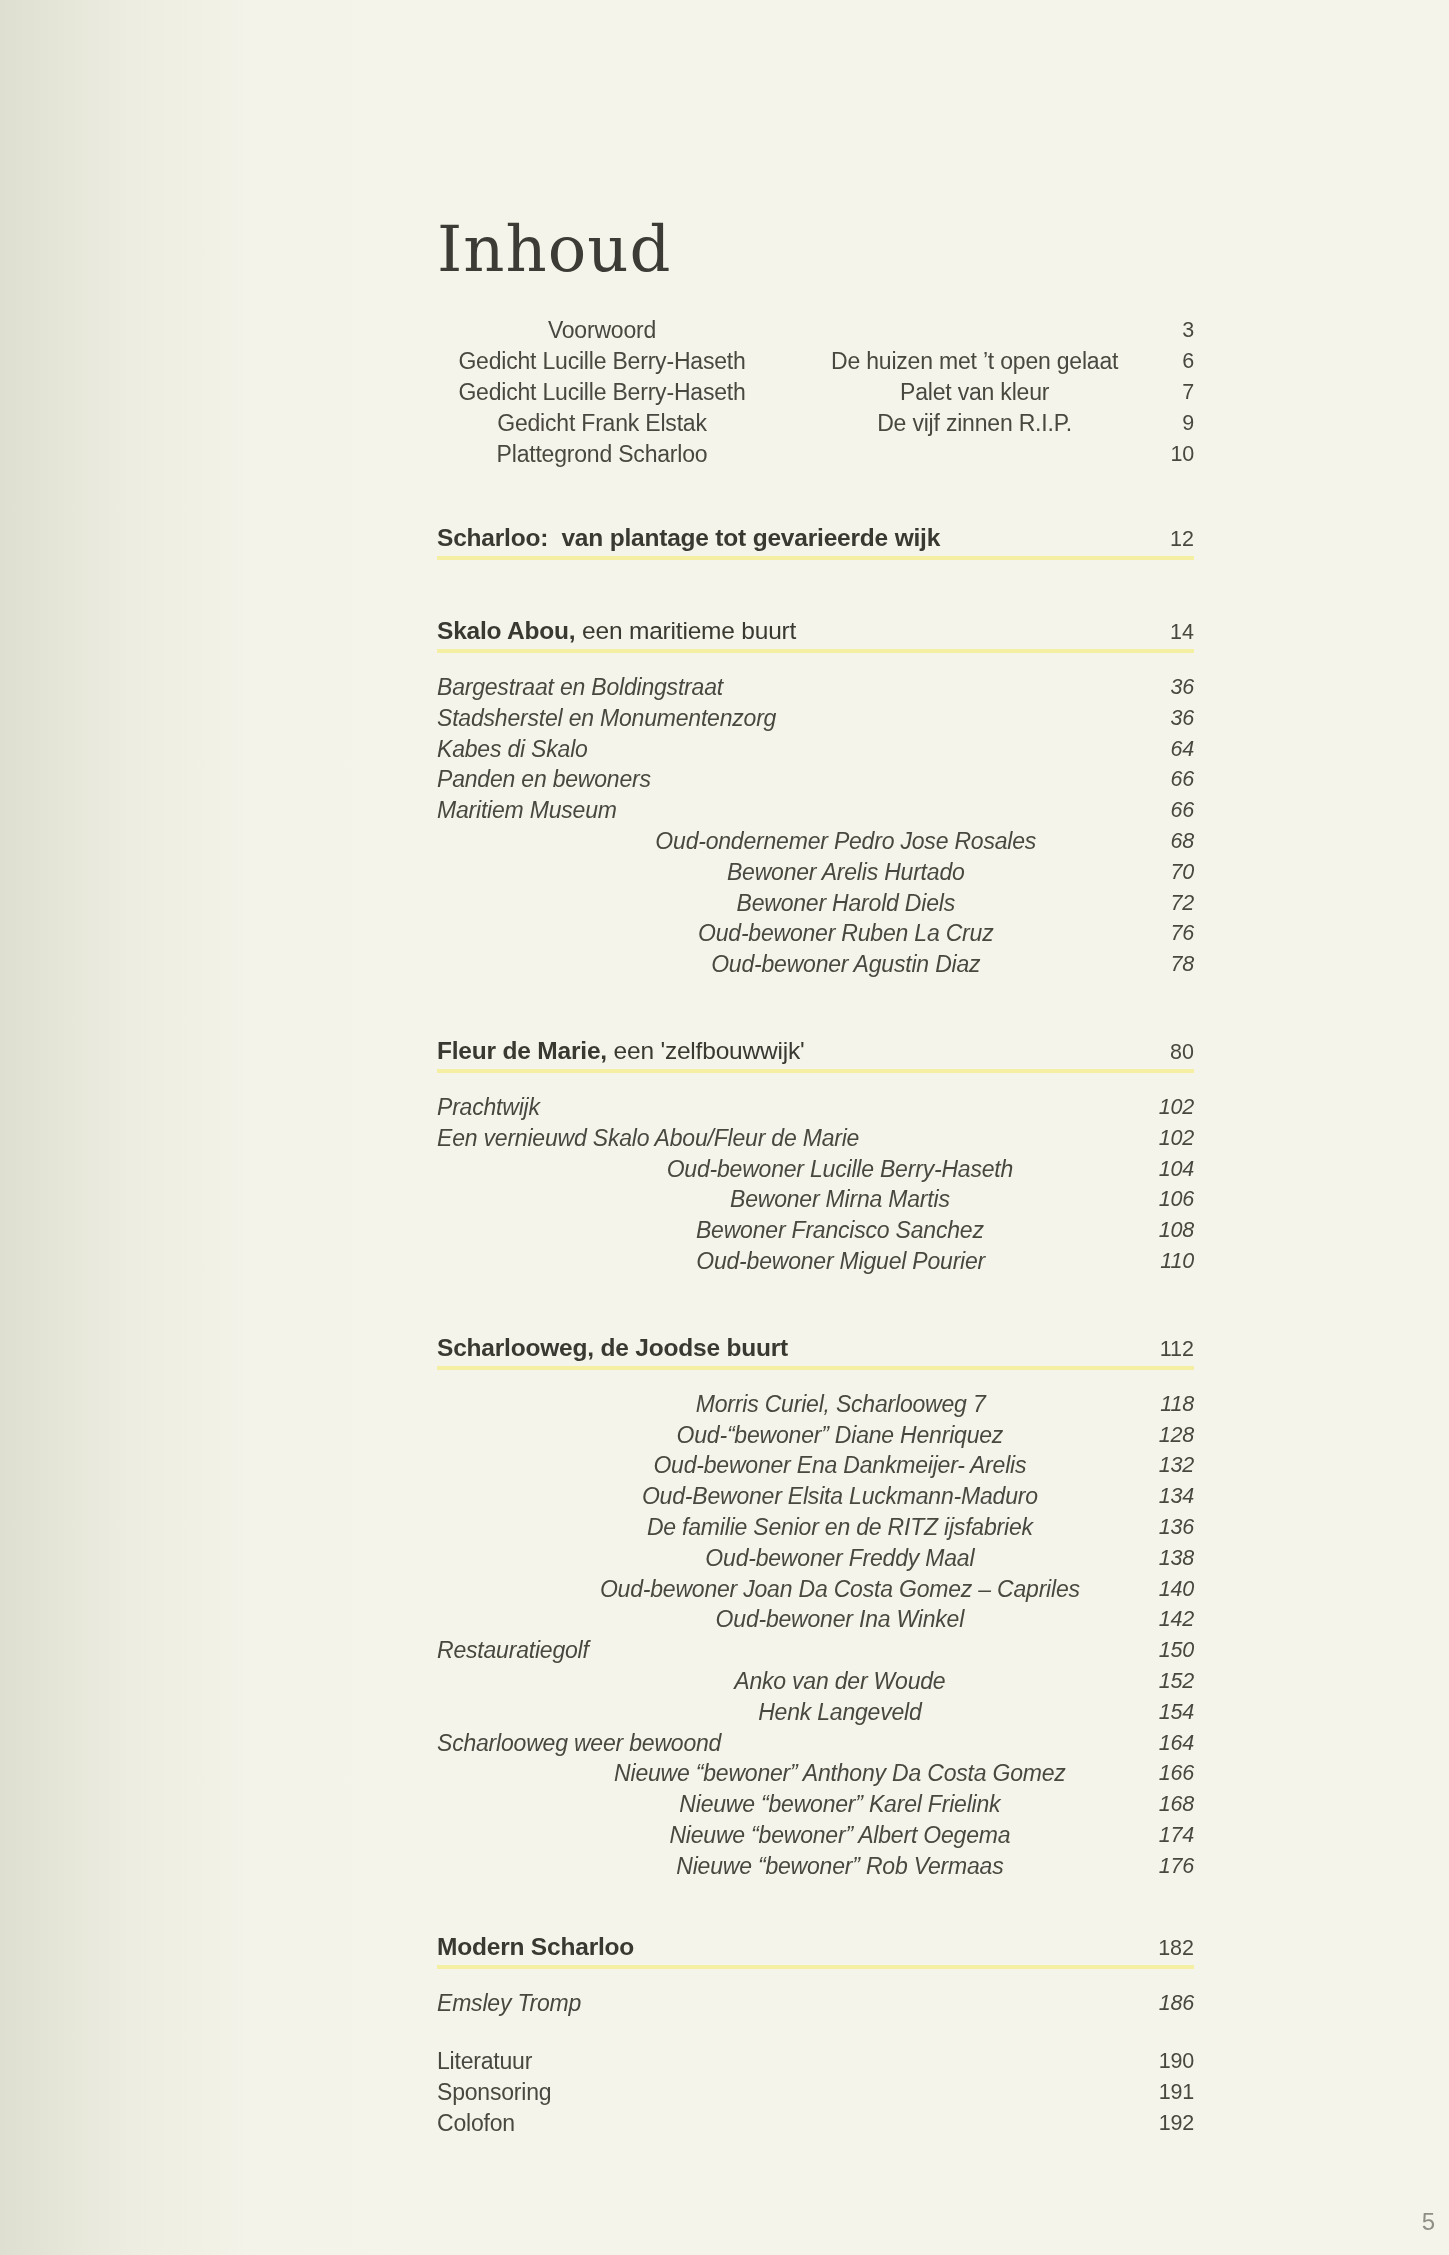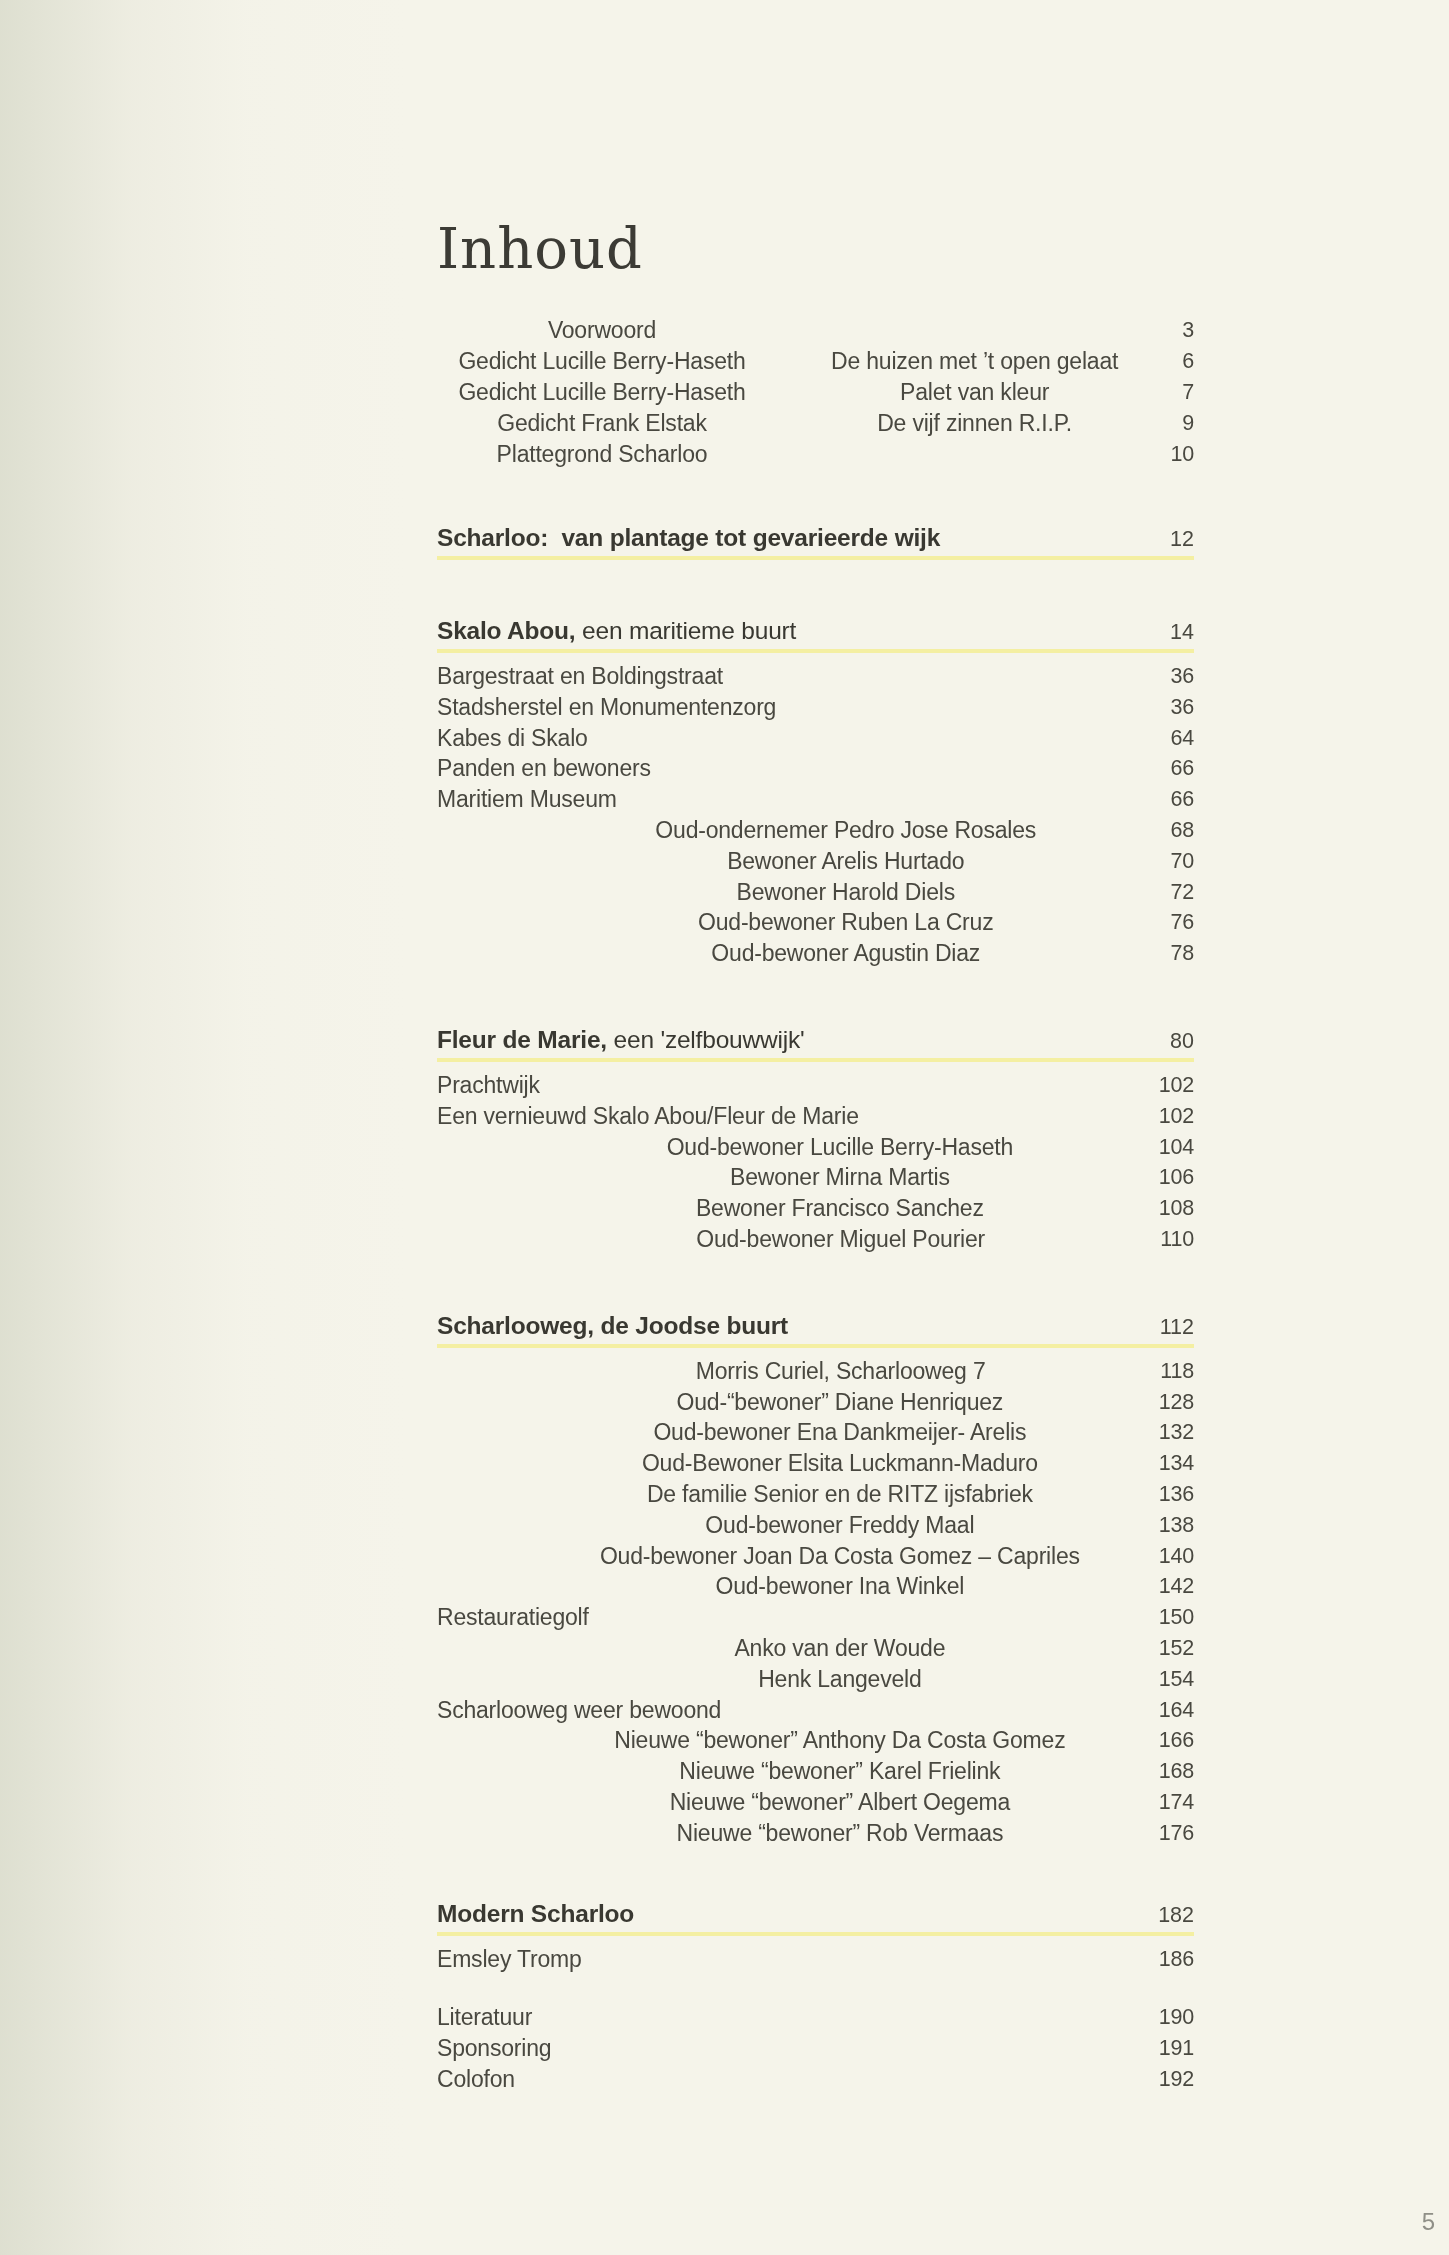--- a/index.html
+++ b/index.html
@@ -29,7 +29,7 @@
     margin: 212px 0 0 0;
     font-family: "DejaVu Serif", "Liberation Serif", serif;
     font-weight: 400;
-    font-size: 56px;
+    font-size: 64px;
     line-height: 74px;
     letter-spacing: 1px;
     color: var(--title-color, #3c3b35);

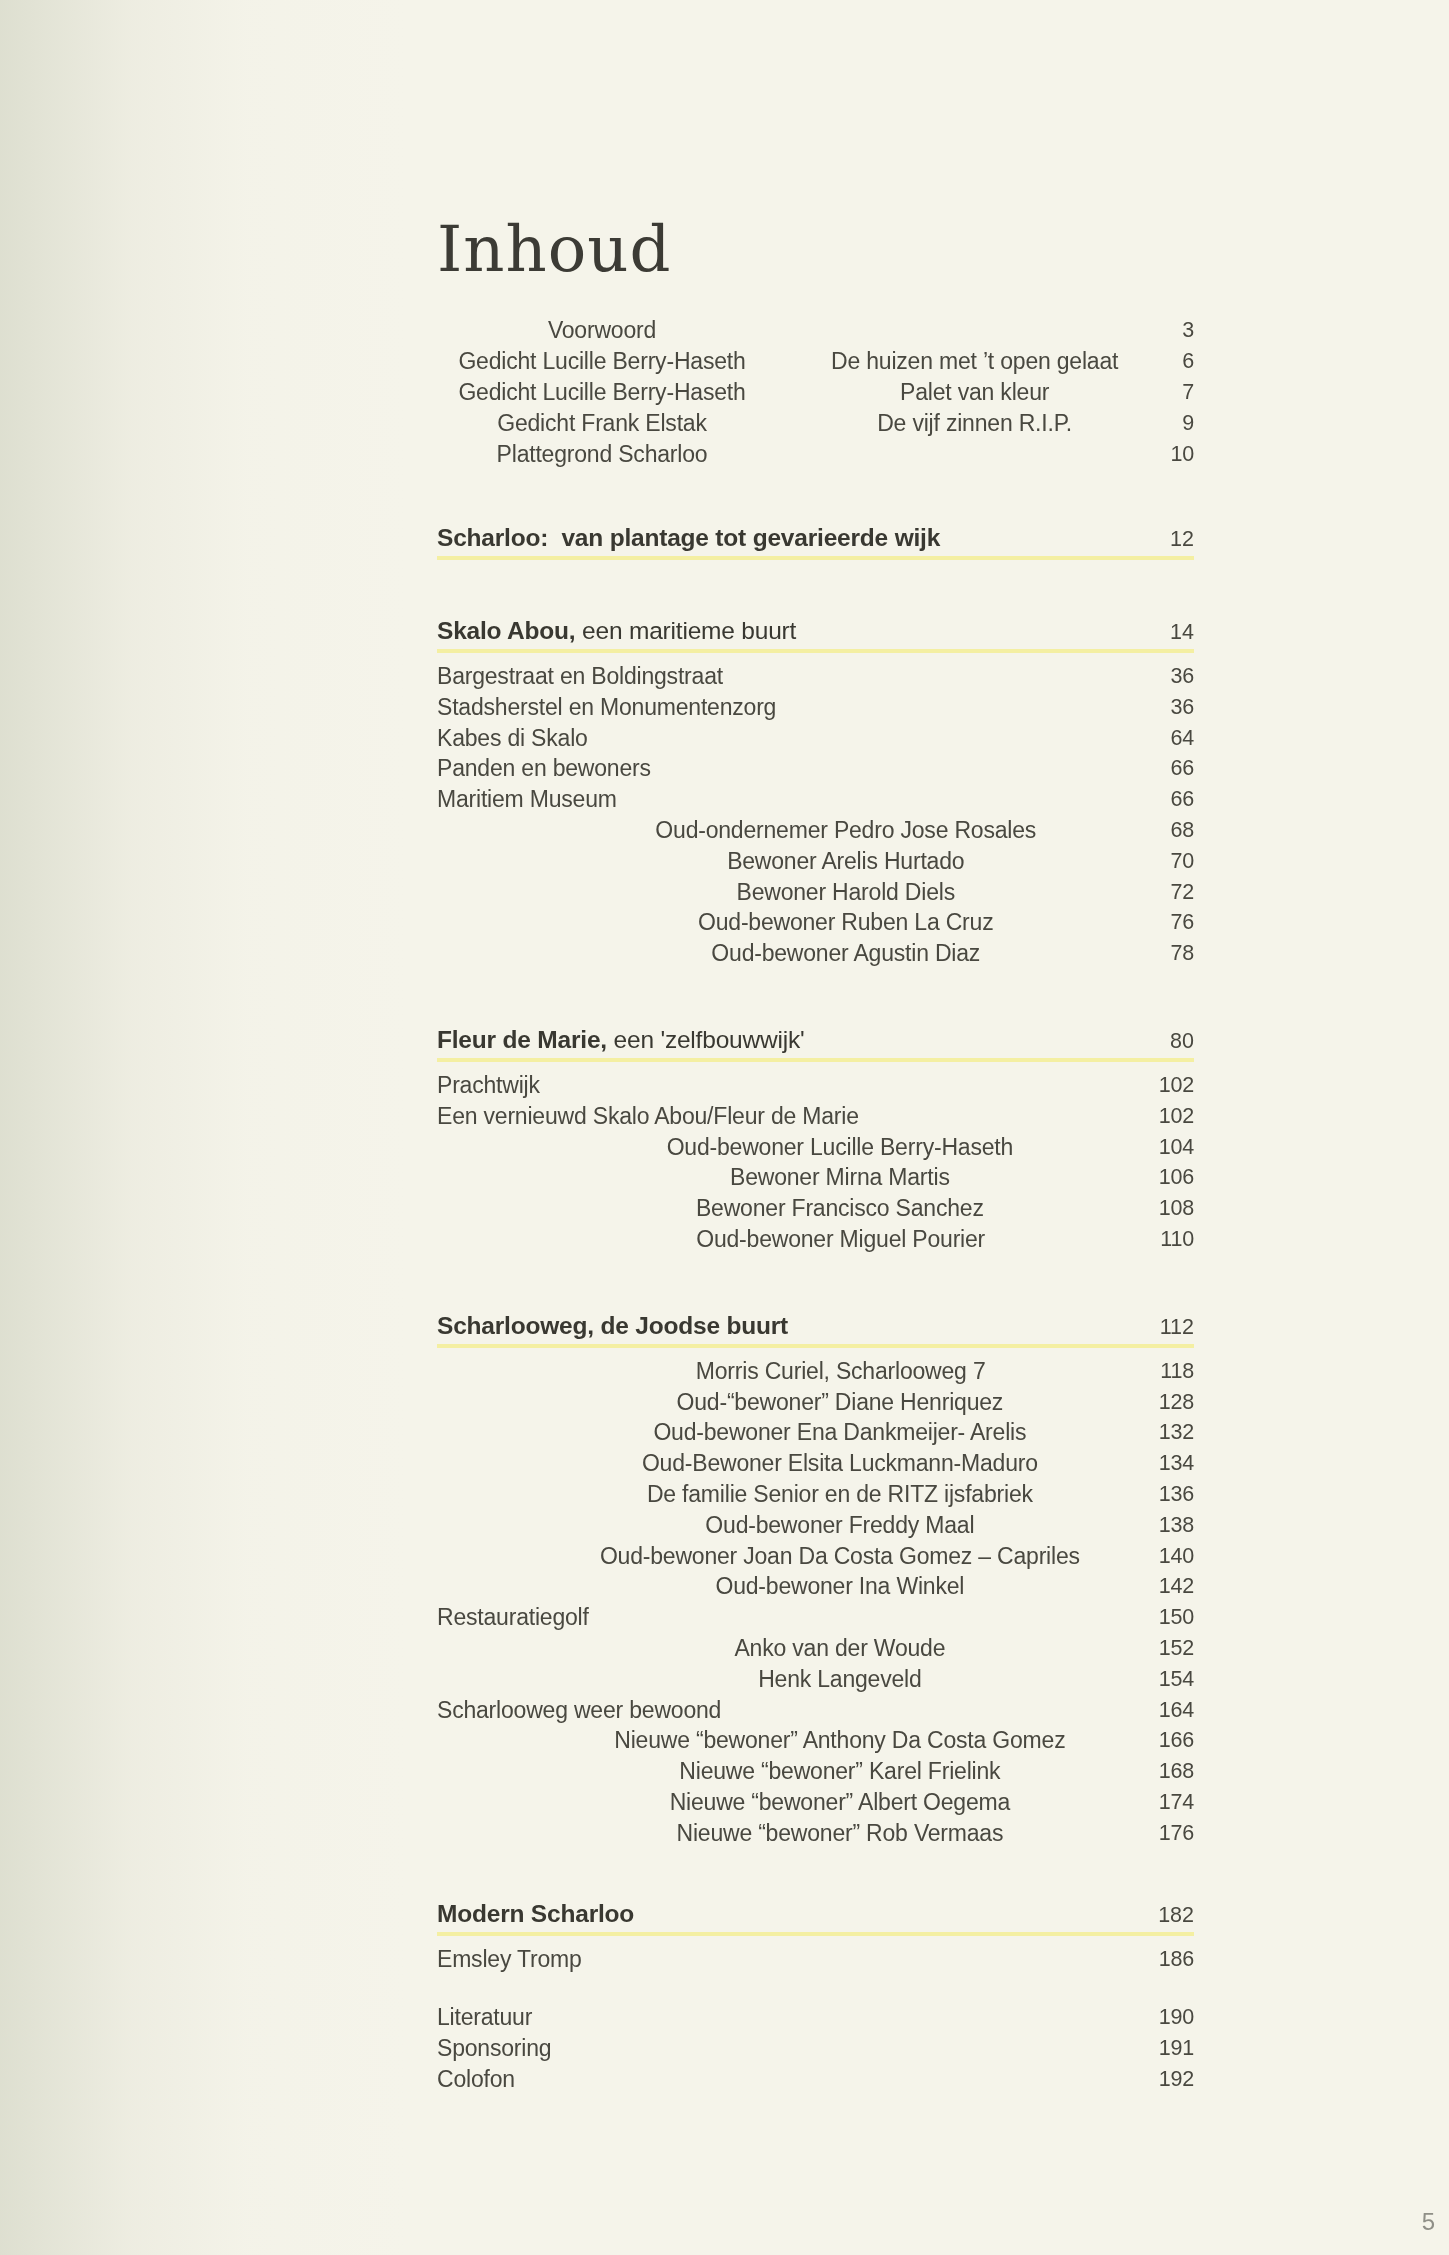--- a/index.html
+++ b/index.html
@@ -66,7 +66,7 @@
   }
   .sec-heading .lead { font-weight: 700; white-space: pre; letter-spacing: -0.2px; }
   .sec-heading .tail { font-weight: 400; white-space: pre; letter-spacing: -0.2px; }
-  .sec-items { margin-top: 8px; }
+  .sec-items { margin-top: 19px; font-style: italic; }
   .item-row {
     display: flex;
     font-size: 23px;

